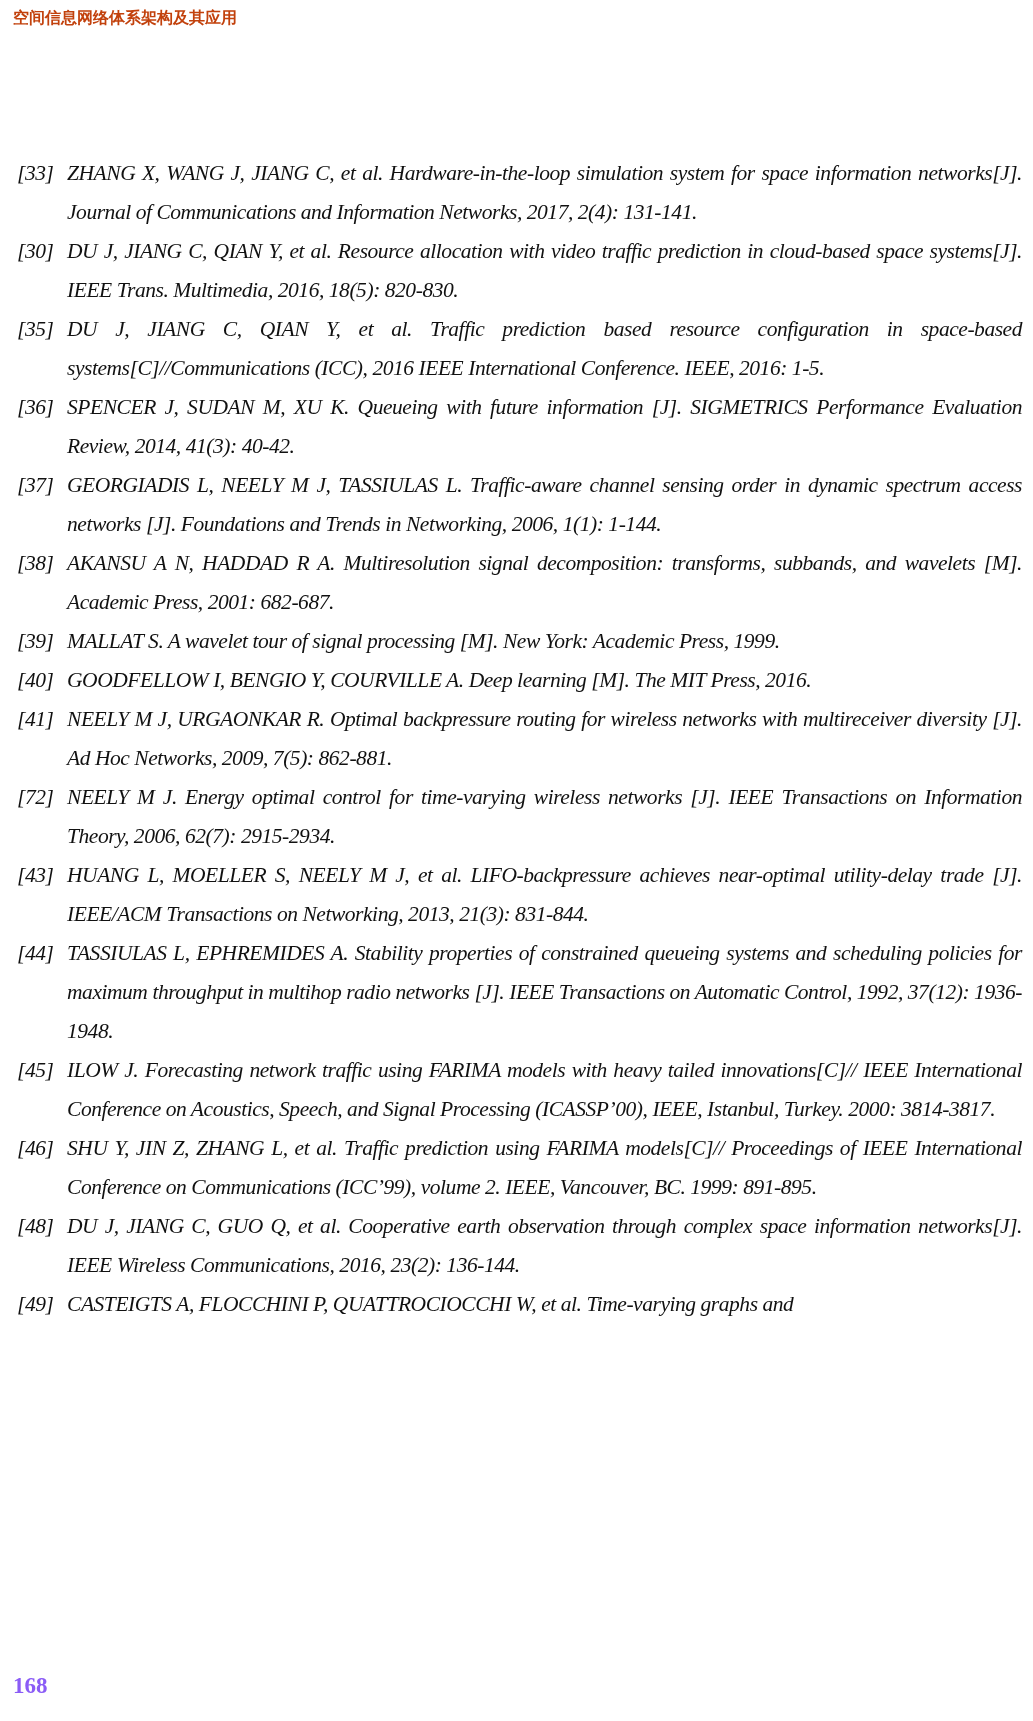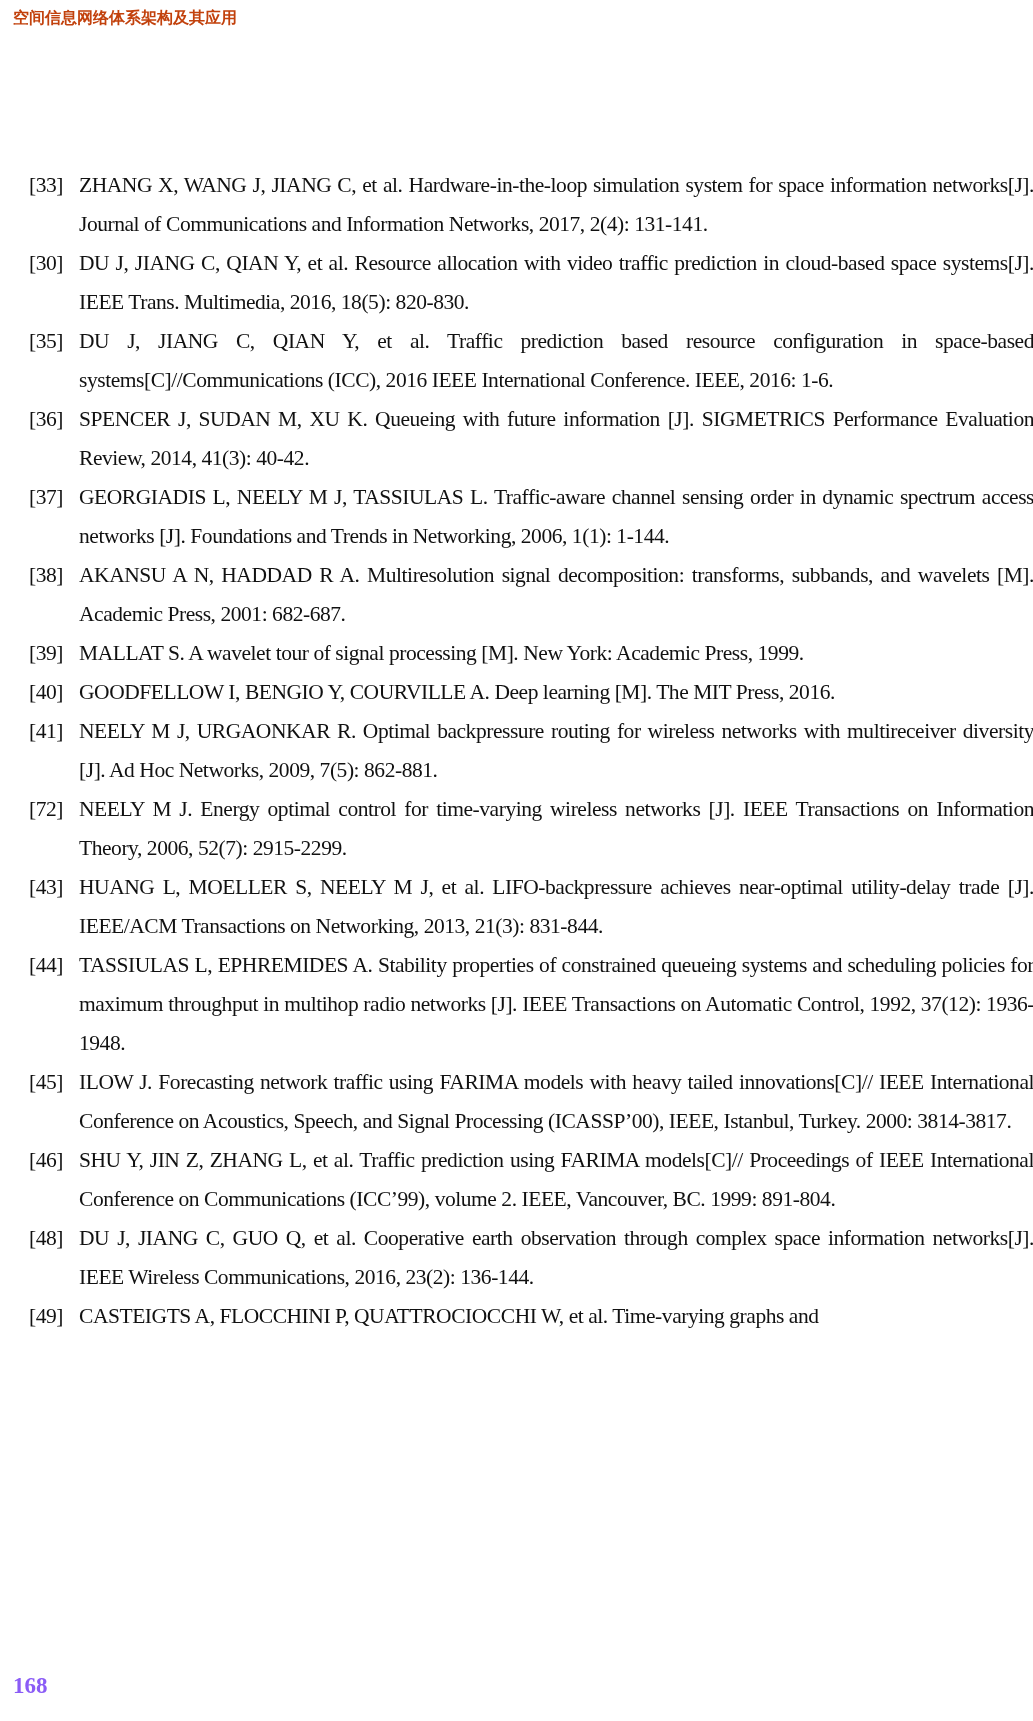--- a/index.html
+++ b/index.html
@@ -30,9 +30,10 @@
     left: 13px;
     top: 150px;
     width: 1005px;
-    margin: 16px;
+    margin: 4px;
     padding: 0;
     list-style: none;
+    font-style: italic;
   }
   .ref-item {
     position: relative;

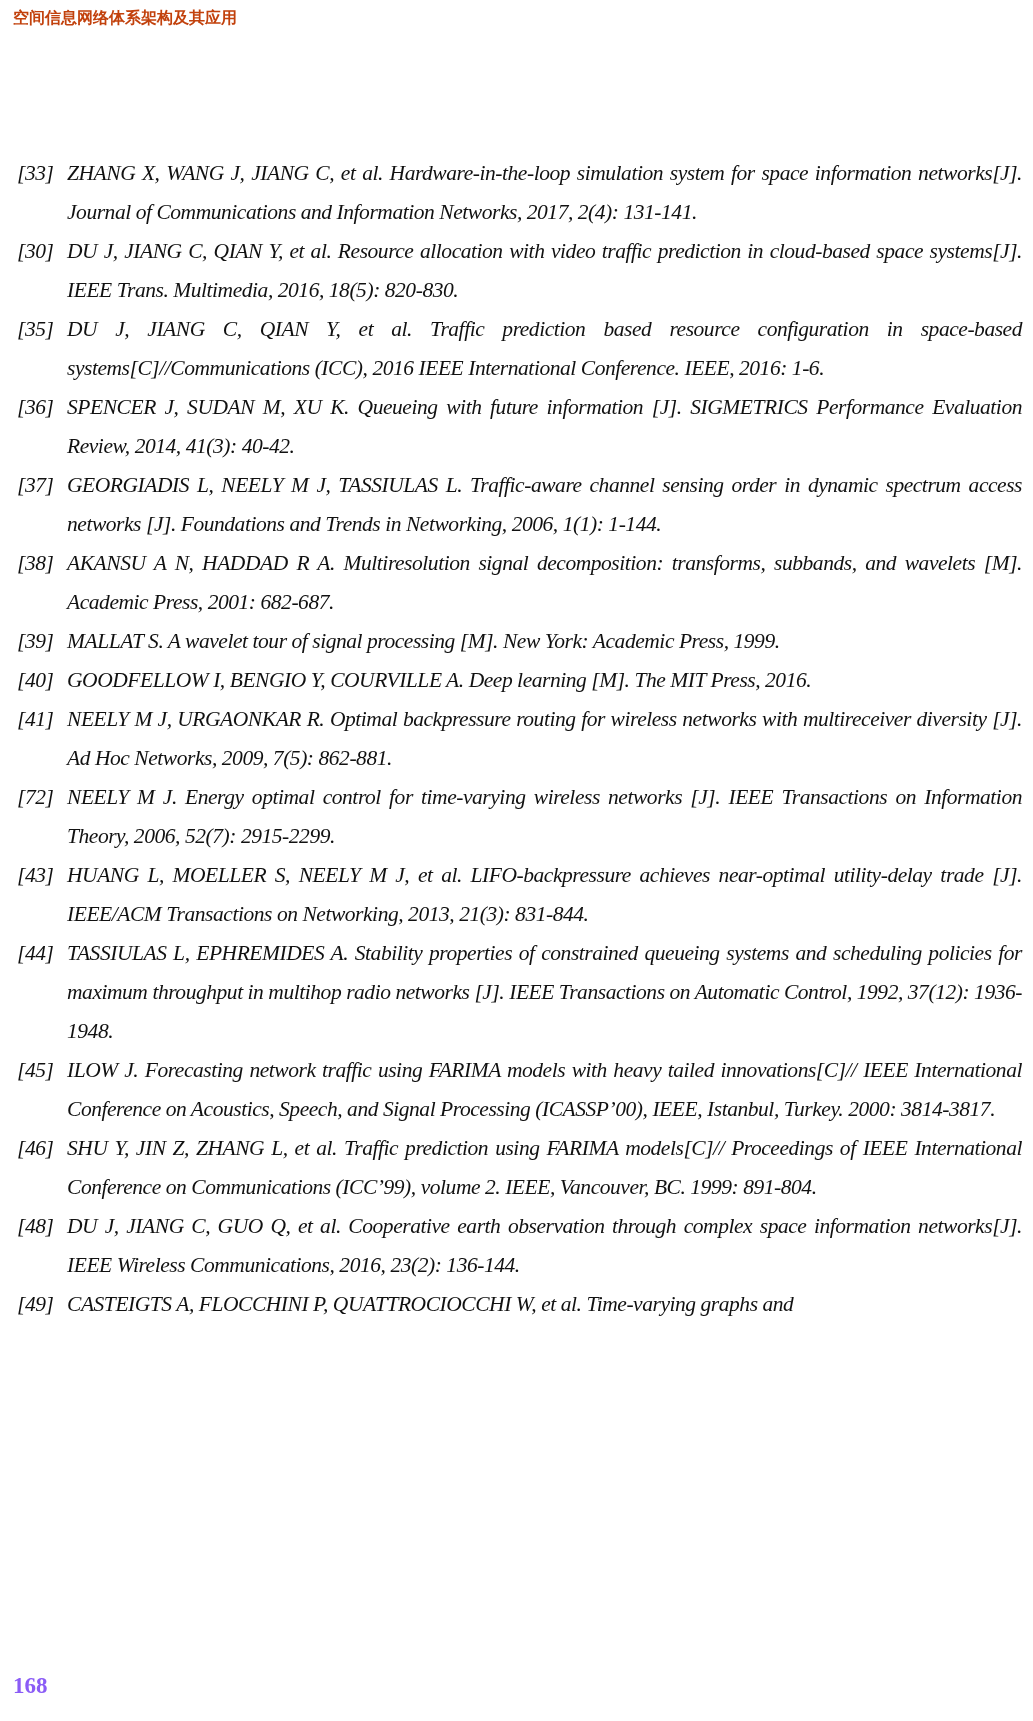--- a/index.html
+++ b/index.html
@@ -71,7 +71,7 @@
 <ol class="ref-list">
   <li class="ref-item"><span class="ref-num">[33]</span><span class="ref-text">ZHANG X, WANG J, JIANG C, et al. Hardware-in-the-loop simulation system for space information networks[J]. Journal of Communications and Information Networks, 2017, 2(4): 131-141.</span></li>
   <li class="ref-item"><span class="ref-num">[30]</span><span class="ref-text">DU J, JIANG C, QIAN Y, et al. Resource allocation with video traffic prediction in cloud-based space systems[J]. IEEE Trans. Multimedia, 2016, 18(5): 820-830.</span></li>
-  <li class="ref-item"><span class="ref-num">[35]</span><span class="ref-text">DU J, JIANG C, QIAN Y, et al. Traffic prediction based resource configuration in space-based systems[C]//Communications (ICC), 2016 IEEE International Conference. IEEE, 2016: 1-6.</span></li>
+  <li class="ref-item"><span class="ref-num">[35]</span><span class="ref-text">DU J, JIANG C, QIAN Y, et al. Traffic prediction based resource configuration in space-based systems[C]//Communications (ICC), 2016 IEEE International Conference. IEEE, 2016: 1-5.</span></li>
   <li class="ref-item"><span class="ref-num">[36]</span><span class="ref-text">SPENCER J, SUDAN M, XU K. Queueing with future information [J]. SIGMETRICS Performance Evaluation Review, 2014, 41(3): 40-42.</span></li>
   <li class="ref-item"><span class="ref-num">[37]</span><span class="ref-text">GEORGIADIS L, NEELY M J, TASSIULAS L. Traffic-aware channel sensing order in dynamic spectrum access networks [J]. Foundations and Trends in Networking, 2006, 1(1): 1-144.</span></li>
   <li class="ref-item"><span class="ref-num">[38]</span><span class="ref-text">AKANSU A N, HADDAD R A. Multiresolution signal decomposition: transforms, subbands, and wavelets [M]. Academic Press, 2001: 682-687.</span></li>

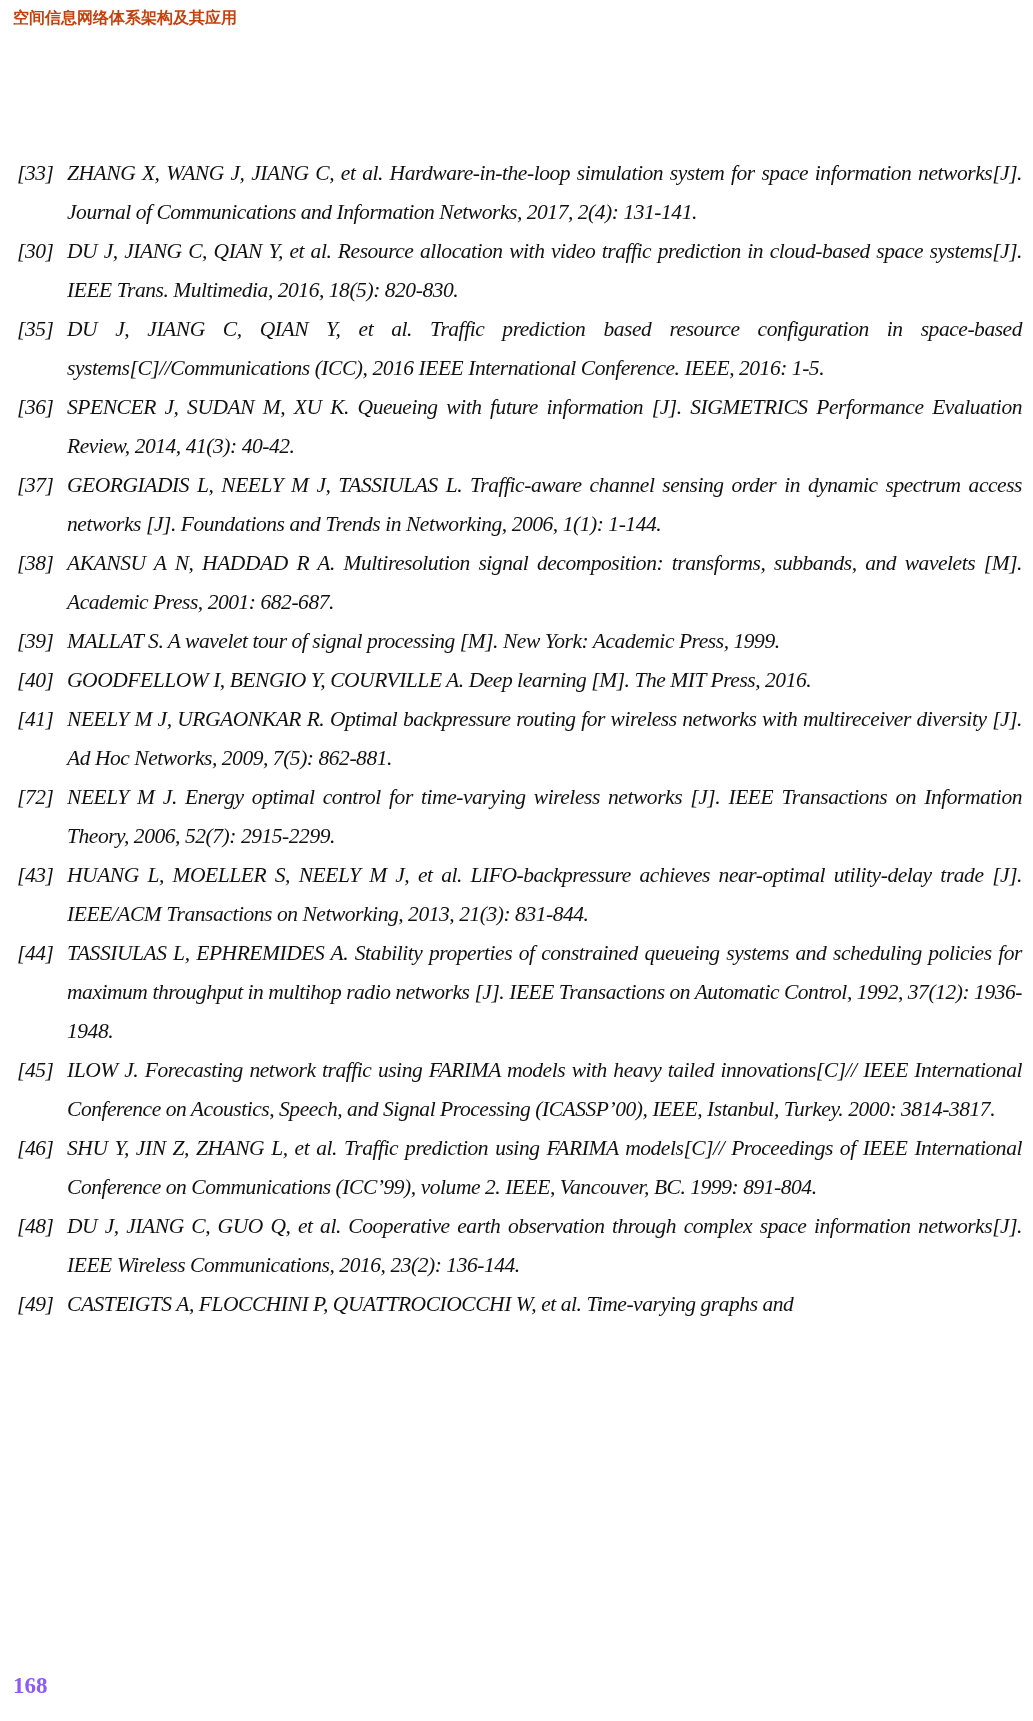--- a/index.html
+++ b/index.html
@@ -78,7 +78,7 @@
   <li class="ref-item"><span class="ref-num">[39]</span><span class="ref-text">MALLAT S. A wavelet tour of signal processing [M]. New York: Academic Press, 1999.</span></li>
   <li class="ref-item"><span class="ref-num">[40]</span><span class="ref-text">GOODFELLOW I, BENGIO Y, COURVILLE A. Deep learning [M]. The MIT Press, 2016.</span></li>
   <li class="ref-item"><span class="ref-num">[41]</span><span class="ref-text">NEELY M J, URGAONKAR R. Optimal backpressure routing for wireless networks with multireceiver diversity [J]. Ad Hoc Networks, 2009, 7(5): 862-881.</span></li>
-  <li class="ref-item"><span class="ref-num">[72]</span><span class="ref-text">NEELY M J. Energy optimal control for time-varying wireless networks [J]. IEEE Transactions on Information Theory, 2006, 52(7): 2915-2299.</span></li>
+  <li class="ref-item"><span class="ref-num">[72]</span><span class="ref-text">NEELY M J. Energy optimal control for time-varying wireless networks [J]. IEEE Transactions on Information Theory, 2006, 62(7): 2915-2934.</span></li>
   <li class="ref-item"><span class="ref-num">[43]</span><span class="ref-text">HUANG L, MOELLER S, NEELY M J, et al. LIFO-backpressure achieves near-optimal utility-delay trade [J]. IEEE/ACM Transactions on Networking, 2013, 21(3): 831-844.</span></li>
   <li class="ref-item"><span class="ref-num">[44]</span><span class="ref-text">TASSIULAS L, EPHREMIDES A. Stability properties of constrained queueing systems and scheduling policies for maximum throughput in multihop radio networks [J]. IEEE Transactions on Automatic Control, 1992, 37(12): 1936-1948.</span></li>
   <li class="ref-item"><span class="ref-num">[45]</span><span class="ref-text">ILOW J. Forecasting network traffic using FARIMA models with heavy tailed innovations[C]// IEEE International Conference on Acoustics, Speech, and Signal Processing (ICASSP’00), IEEE, Istanbul, Turkey. 2000: 3814-3817.</span></li>

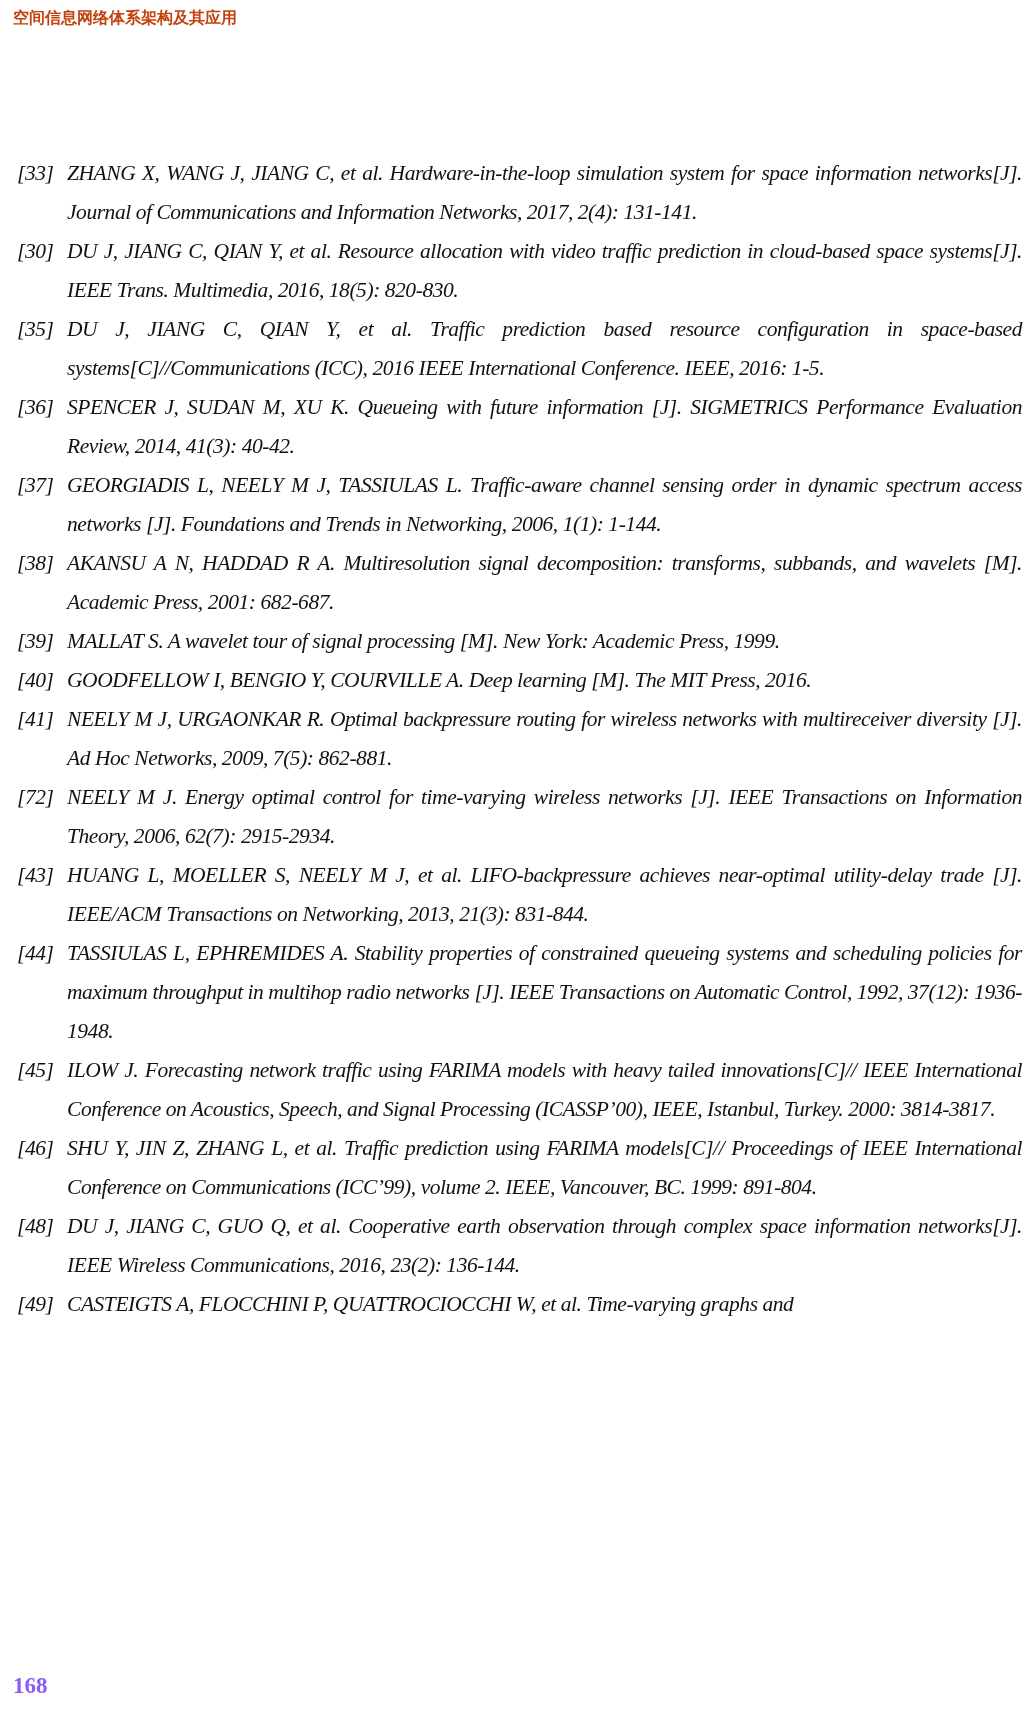--- a/index.html
+++ b/index.html
@@ -82,7 +82,7 @@
   <li class="ref-item"><span class="ref-num">[43]</span><span class="ref-text">HUANG L, MOELLER S, NEELY M J, et al. LIFO-backpressure achieves near-optimal utility-delay trade [J]. IEEE/ACM Transactions on Networking, 2013, 21(3): 831-844.</span></li>
   <li class="ref-item"><span class="ref-num">[44]</span><span class="ref-text">TASSIULAS L, EPHREMIDES A. Stability properties of constrained queueing systems and scheduling policies for maximum throughput in multihop radio networks [J]. IEEE Transactions on Automatic Control, 1992, 37(12): 1936-1948.</span></li>
   <li class="ref-item"><span class="ref-num">[45]</span><span class="ref-text">ILOW J. Forecasting network traffic using FARIMA models with heavy tailed innovations[C]// IEEE International Conference on Acoustics, Speech, and Signal Processing (ICASSP’00), IEEE, Istanbul, Turkey. 2000: 3814-3817.</span></li>
-  <li class="ref-item"><span class="ref-num">[46]</span><span class="ref-text">SHU Y, JIN Z, ZHANG L, et al. Traffic prediction using FARIMA models[C]// Proceedings of IEEE International Conference on Communications (ICC’99), volume 2. IEEE, Vancouver, BC. 1999: 891-804.</span></li>
+  <li class="ref-item"><span class="ref-num">[46]</span><span class="ref-text">SHU Y, JIN Z, ZHANG L, et al. Traffic prediction using FARIMA models[C]// Proceedings of IEEE International Conference on Communications (ICC’99), volume 2. IEEE, Vancouver, BC. 1999: 891-895.</span></li>
   <li class="ref-item"><span class="ref-num">[48]</span><span class="ref-text">DU J, JIANG C, GUO Q, et al. Cooperative earth observation through complex space information networks[J]. IEEE Wireless Communications, 2016, 23(2): 136-144.</span></li>
   <li class="ref-item"><span class="ref-num">[49]</span><span class="ref-text">CASTEIGTS A, FLOCCHINI P, QUATTROCIOCCHI W, et al. Time-varying graphs and</span></li>
 </ol>

